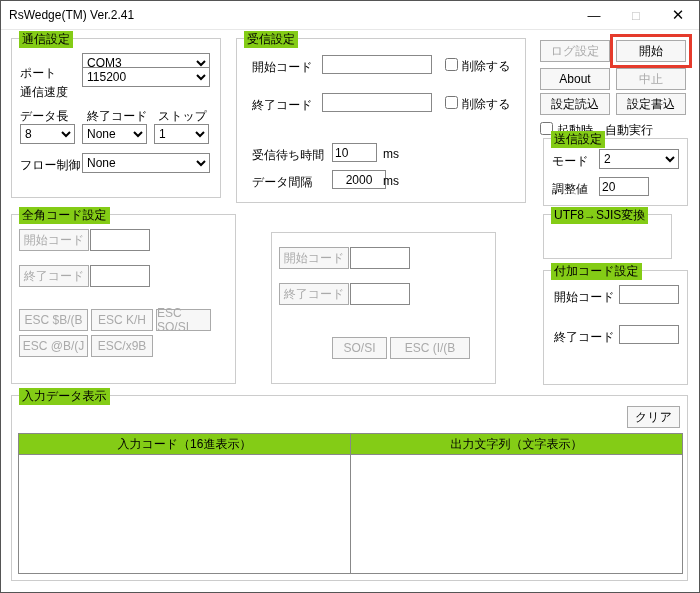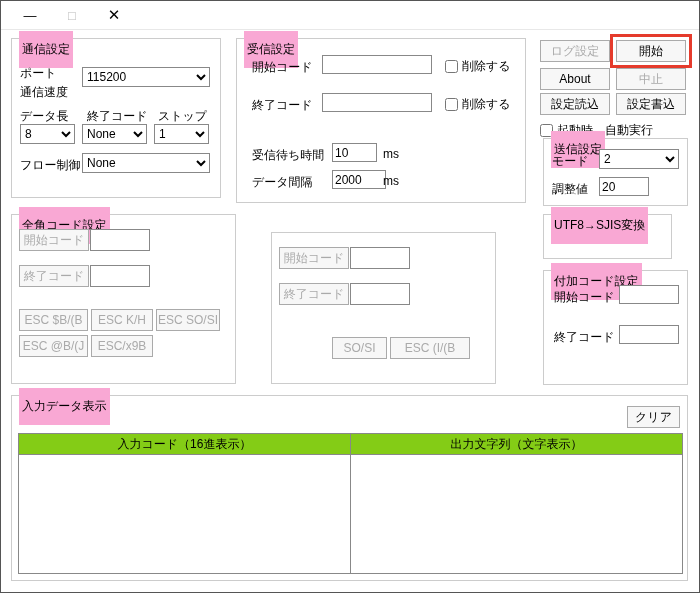--- a/index.html
+++ b/index.html
@@ -29,6 +29,7 @@
 
 <div class="window">
   <div class="titlebar">
+    <span class="title">RsWedge(TM) Ver.2.41</span>
     <div class="winbtns">
       <div class="winbtn">—</div>
       <div class="winbtn disabled">□</div>

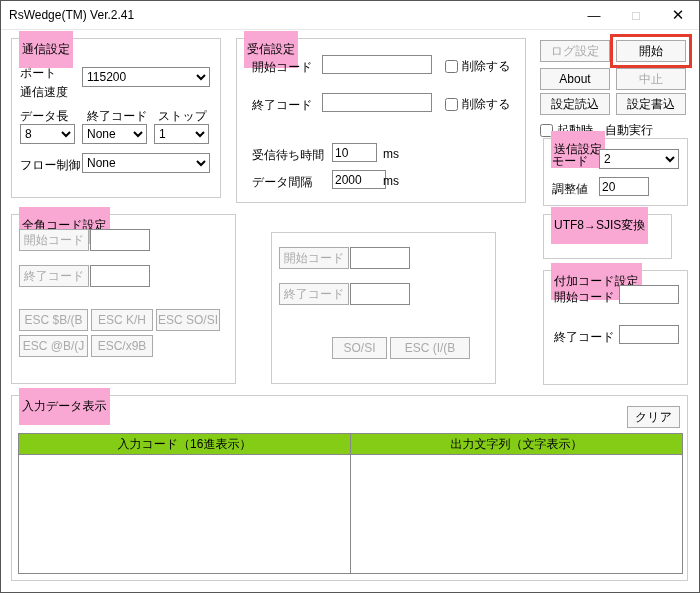--- a/index.html
+++ b/index.html
@@ -12,7 +12,7 @@
 .winbtn.close{font-size:15px}
 .client{position:relative;padding:6px 8px;width:100%;box-sizing:border-box}
 .group{border:1px solid #ccc;position:absolute;box-sizing:border-box}
-.group>.legend{position:absolute;top:-8px;left:7px;background:#f9a8d4;padding:10px 3px}
+.group>.legend{position:absolute;top:-8px;left:7px;background:#84cc16;padding:0 3px}
 .lbl{position:absolute}
 .txt{position:absolute;height:19px;border:1px solid #888;background:#fff;box-sizing:border-box;padding:1px 2px;font-size:12px}
 .sel{position:absolute;height:20px;border:1px solid #888;background:#fff;box-sizing:border-box;font-size:12px}

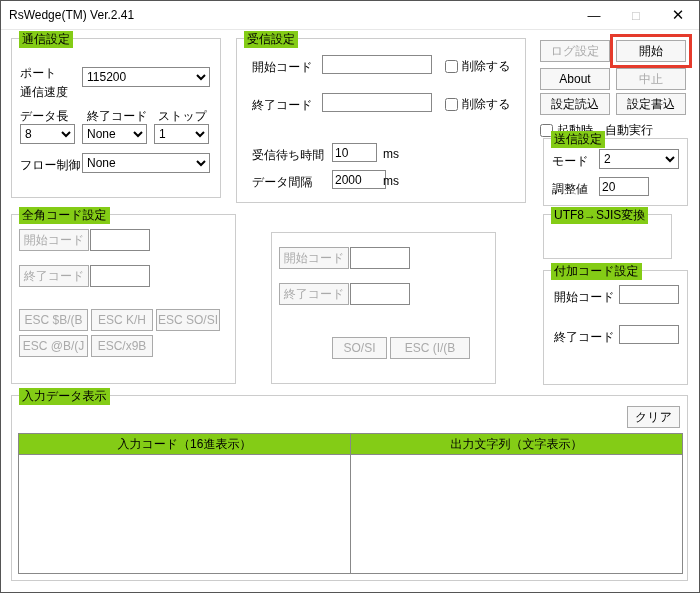--- a/index.html
+++ b/index.html
@@ -42,6 +42,7 @@
     <div class="group" style="left:10px;top:8px;width:210px;height:160px">
       <span class="legend">通信設定</span>
       <span class="lbl" style="left:8px;top:26px">ポート</span>
+      <select class="sel" style="left:70px;top:14px;width:128px"><option>COM3</option></select>
       <span class="lbl" style="left:8px;top:45px">通信速度</span>
       <select class="sel" style="left:70px;top:28px;width:128px"><option>115200</option></select>
       <span class="lbl" style="left:8px;top:69px">データ長</span>

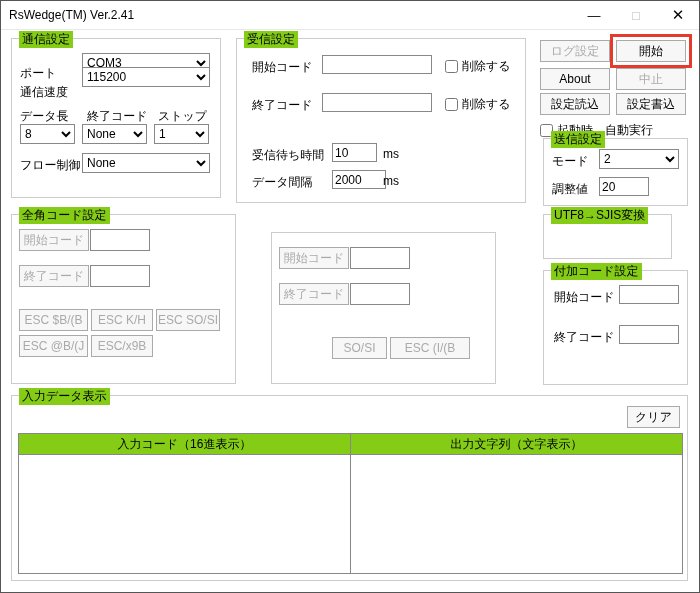--- a/index.html
+++ b/index.html
@@ -18,7 +18,7 @@
 .sel{position:absolute;height:20px;border:1px solid #888;background:#fff;box-sizing:border-box;font-size:12px}
 .btn{position:absolute;height:22px;border:1px solid #aaa;background:#f7f7f7;box-sizing:border-box;display:flex;align-items:center;justify-content:center;font-size:12px}
 .btn.disabled{color:#aaa}
-.chk{position:absolute;display:flex;align-items:center;gap:4px}
+.chk{position:absolute;display:flex;gap:4px}
 .chk input{width:13px;height:13px;margin:0}
 .tbl{position:absolute;border:1px solid #888;box-sizing:border-box;overflow:auto}
 .tblhdr{position:absolute;border:1px solid #888;background:#84cc16;box-sizing:border-box;display:flex;align-items:center;justify-content:center}

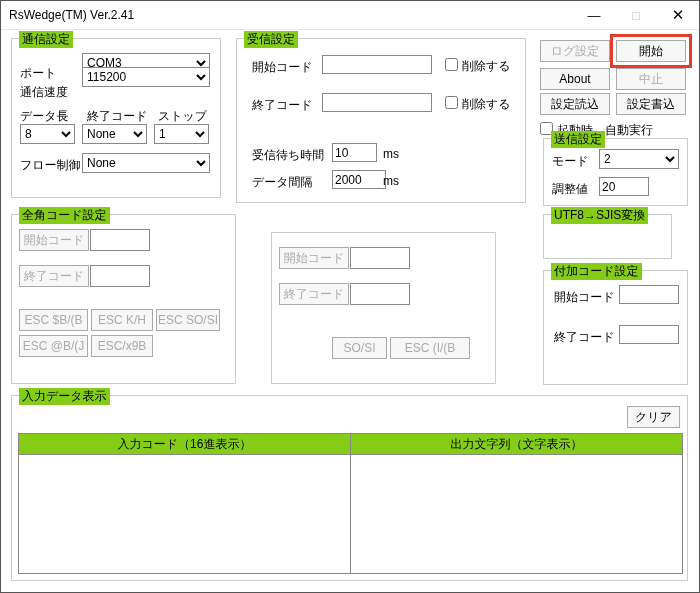--- a/index.html
+++ b/index.html
@@ -73,7 +73,7 @@
       <input class="txt" style="left: 95px; top: 104px; width: 45px;" value="10">
       <span class="lbl" style="left:146px;top:108px">ms</span>
       <span class="lbl" style="left:15px;top:135px">データ間隔</span>
-      <input class="txt" style="left: 95px; top: 131px; width: 54px;" value="2000">
+      <input class="txt" style="left: 95px; top: 131px; width: 54px; text-align: center;" value="2000">
       <span class="lbl" style="left:146px;top:135px">ms</span>
     </div>
 

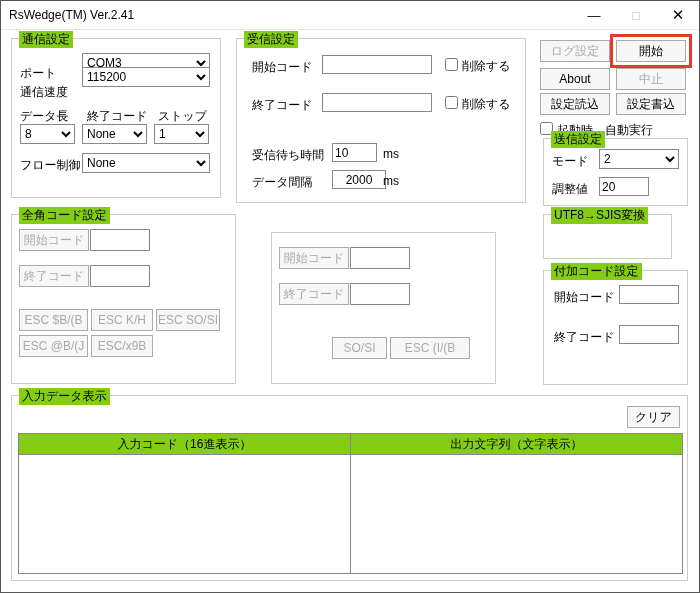--- a/index.html
+++ b/index.html
@@ -110,7 +110,7 @@
       <input class="txt" style="left: 78px; top: 50px; width: 60px; height: 22px;">
       <div class="btn disabled" style="left:7px;top:94px;width:69px">ESC $B/(B</div>
       <div class="btn disabled" style="left:79px;top:94px;width:62px">ESC K/H</div>
-      <div class="btn disabled" style="left:144px;top:94px;width:64px">ESC SO/SI</div>
+      <div class="btn disabled" style="left:144px;top:94px;width:55px">ESC SO/SI</div>
       <div class="btn disabled" style="left:7px;top:120px;width:69px">ESC @B/(J</div>
       <div class="btn disabled" style="left:79px;top:120px;width:62px">ESC/x9B</div>
     </div>

